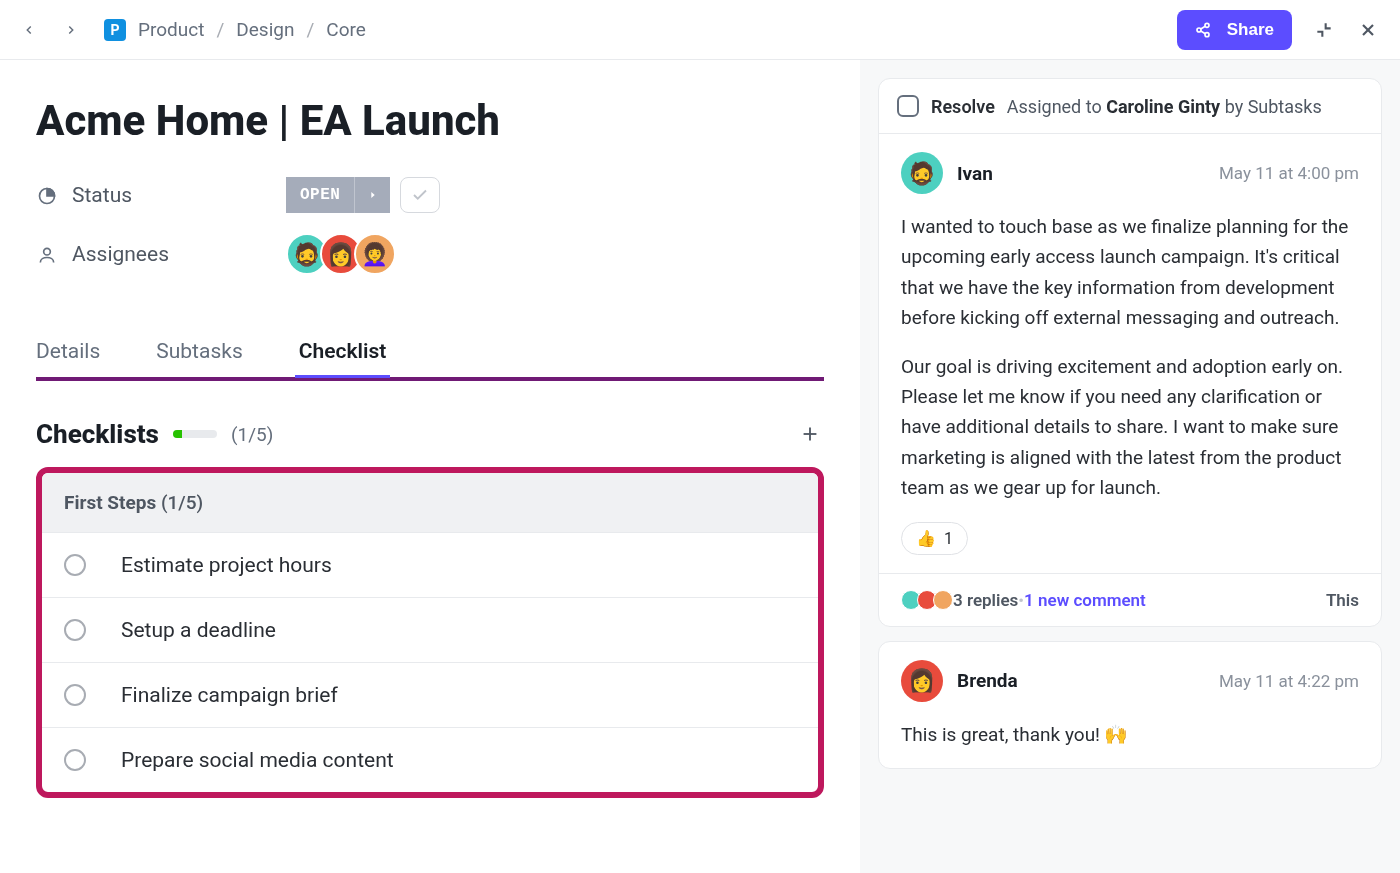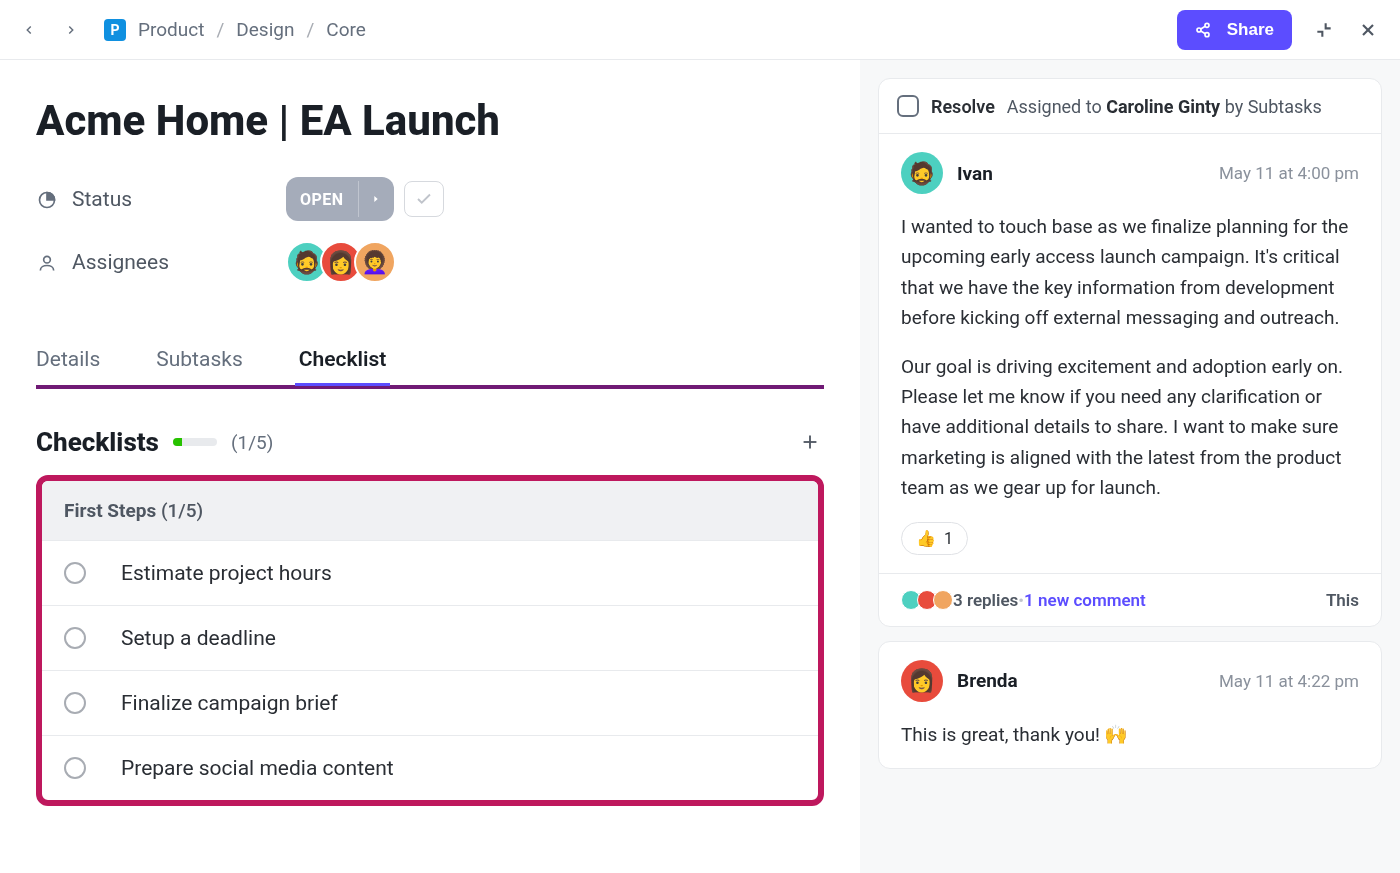--- a/index.html
+++ b/index.html
@@ -56,11 +56,12 @@
 .status-btn {
   background: #a5acba;
   color: #fff;
-  border-radius: 12px;
+  border-radius: 0;
   display: flex;
   align-items: center;
   overflow: hidden;
-  height: 44px;
+  height: 36px;
+  font-family: Liberation Mono, monospace;
 }
 .status-text { padding: 0 14px; font-weight: 700; font-size: 16px; letter-spacing: 0.5px; }
 .status-arrow { width: 36px; height: 36px; border-left: 1px solid rgba(255,255,255,0.3); display:flex; align-items:center; justify-content:center; }

